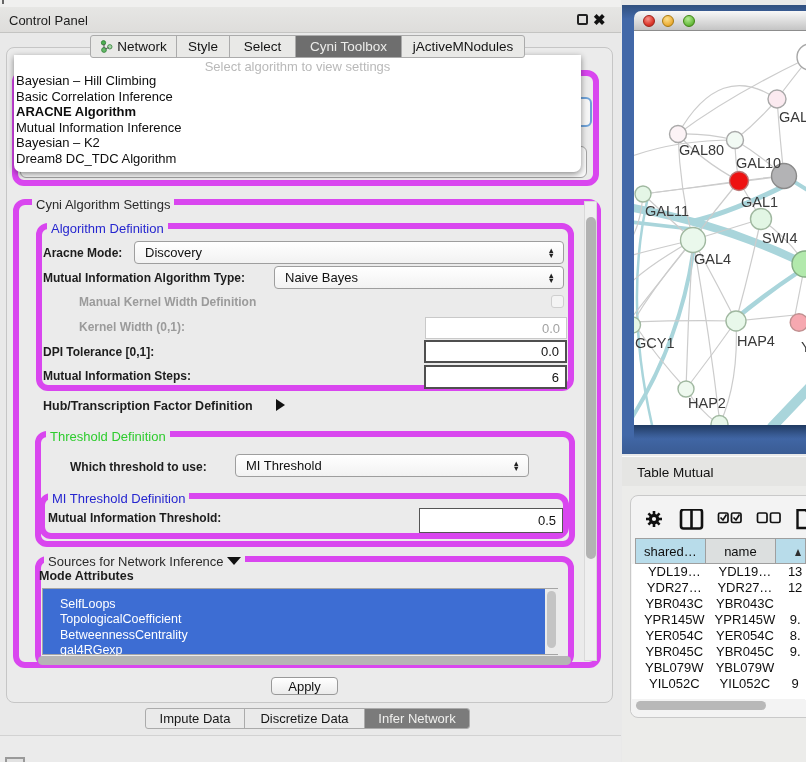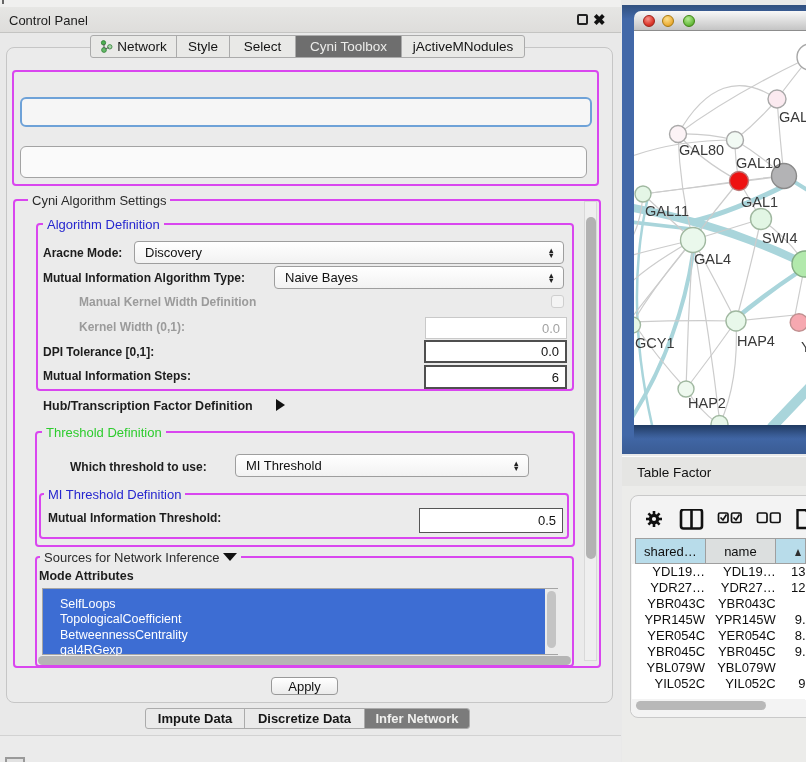--- a/index.html
+++ b/index.html
@@ -166,6 +166,17 @@
   <div class="abs" id="setsb-track"></div>
   <div class="abs" id="setsb-thumb"></div>
 
+  <div class="abs" id="dropdown">
+    <div class="hint">Select algorithm to view settings</div>
+    <ul>
+      <li>Bayesian – Hill Climbing</li>
+      <li>Basic Correlation Inference</li>
+      <li style="font-weight:bold;">ARACNE Algorithm</li>
+      <li>Mutual Information Inference</li>
+      <li>Bayesian – K2</li>
+      <li>Dream8 DC_TDC Algorithm</li>
+    </ul>
+  </div>
 
   <div class="abs" id="tabbar">
     <div class="tab" style="width:86px;"><svg width="13" height="13" viewBox="0 0 13 13" style="margin-right:4px;">

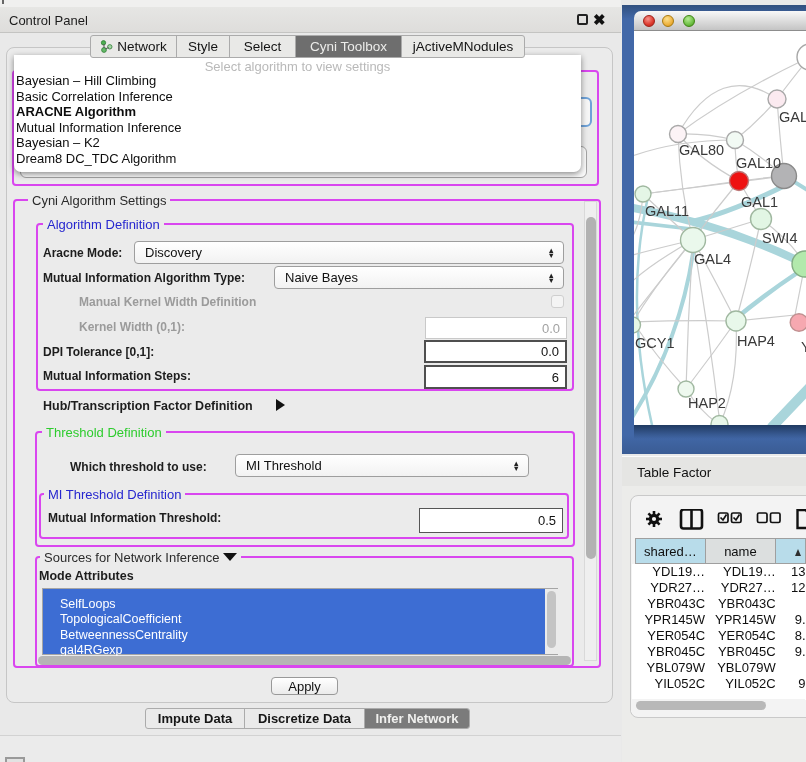--- a/index.html
+++ b/index.html
@@ -27,7 +27,7 @@
   border:1px solid #c6c6c6; border-radius:8px; }
 
 
-.group { position:absolute; border:2px solid #d946ef; border-radius:4px;padding-left:32px; }
+.group { position:absolute; border:6px solid #d946ef; border-radius:12px;padding-left:32px; }
 .gtitle { position:absolute; top:-8px; left:13px; background:#ebebeb; padding:0 4px;
   font-size:13px; color:#2b2b2b; white-space:nowrap; }
 .gtitle.blue { color:#2626cf; }

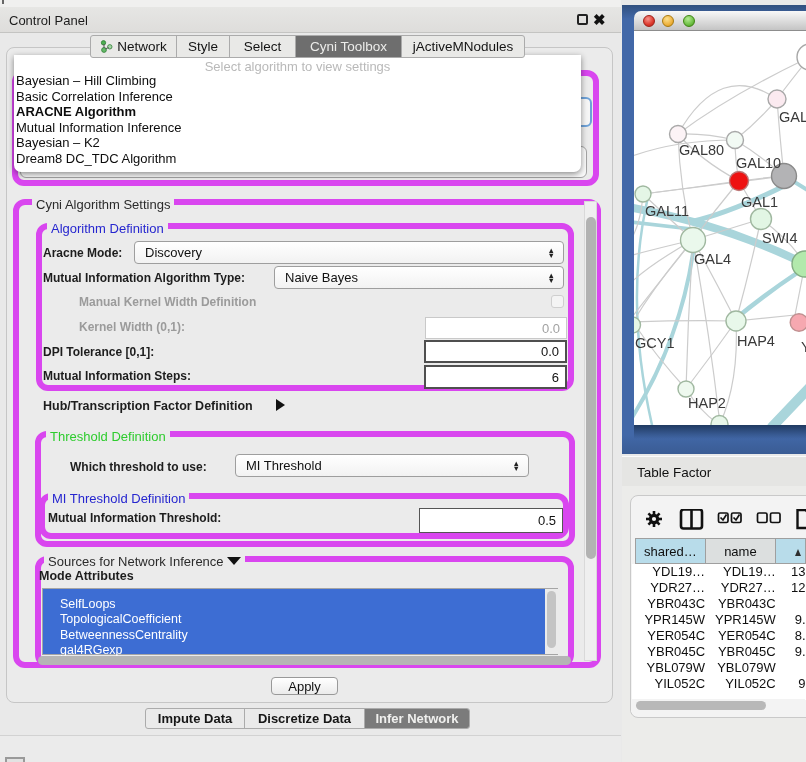--- a/index.html
+++ b/index.html
@@ -290,7 +290,7 @@
   <div class="light" style="left:683px;background:radial-gradient(circle at 40% 30%,#b6eb93,#6fc046 60%,#459218);border:1px solid #3f8513;"></div>
 
   <div class="abs" id="tpheader">
-      <span class="t">Table Factor</span>
+      <span class="t">Table Mutual</span>
     </div>
   <div class="abs" id="tpbg"></div>
   <div class="abs" id="tablebox"></div>

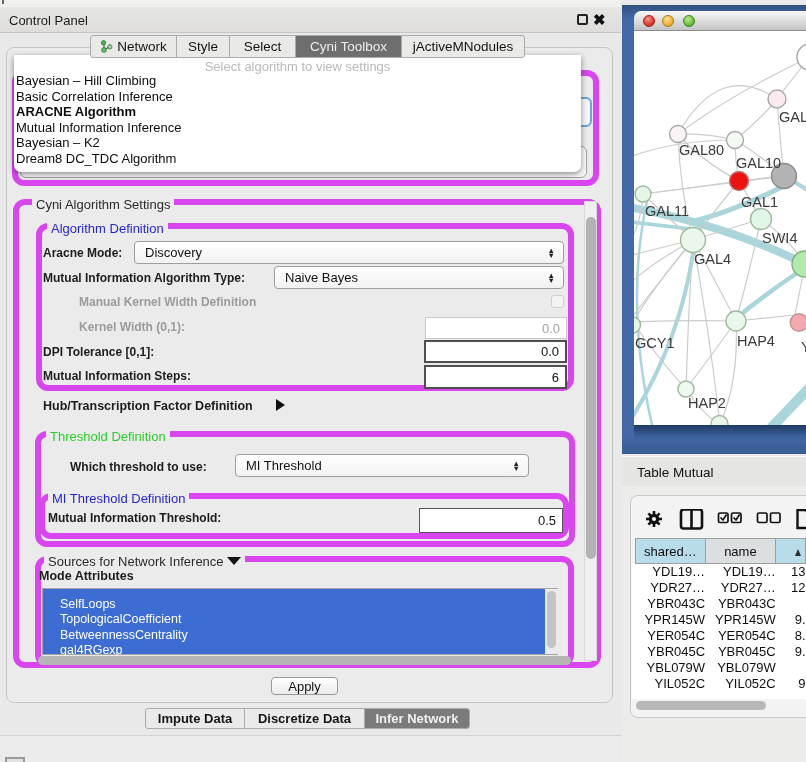--- a/index.html
+++ b/index.html
@@ -98,7 +98,7 @@
 
 table.dt { border-collapse:collapse; position:absolute; left:635px; top:538px; font-size:13px; color:#0f0f0f; }
 table.dt th { font-weight:normal; font-size:13px; border:1px solid #9f9f9f; height:25px; text-align:center; }
-table.dt td { height:16px; padding:0; text-align:right; white-space:nowrap; background:#fff; }
+table.dt td { height:16px; padding:0; text-align:center; white-space:nowrap; background:#fff; }
 </style>
 </head>
 <body>

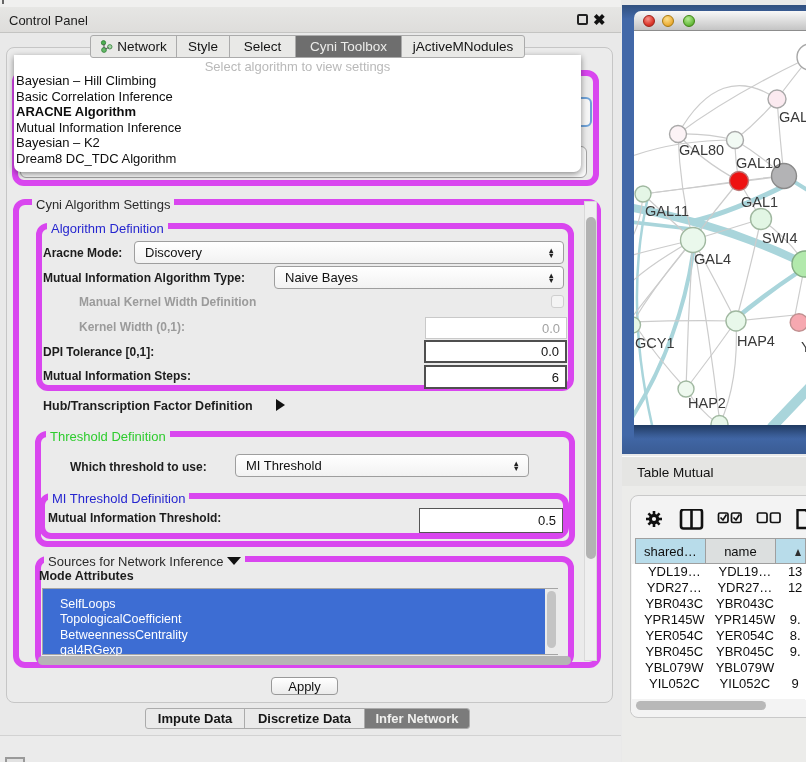--- a/index.html
+++ b/index.html
@@ -72,7 +72,7 @@
 #btabs { left:145px; top:708px; height:21px; display:flex; align-items:center;
   background:#eaeaea; border:1px solid #ababab; border-radius:3px; overflow:hidden; }
 #btabs .tab { height:100%; display:flex; align-items:center; padding:0 13px;
-  font-size:13px; font-weight:700; color:#161616; border-right:1px solid #ababab; }
+  font-size:13px; font-weight:400; color:#161616; border-right:1px solid #ababab; }
 #btabs .tab.sel { background:#7b7b7b; color:#f0f0ee; border-right:none; }
 
 #winbottom { left:0; top:735px; width:621px; height:27px; background:#ebebeb; border-top:1px solid #d2d2d2; }

